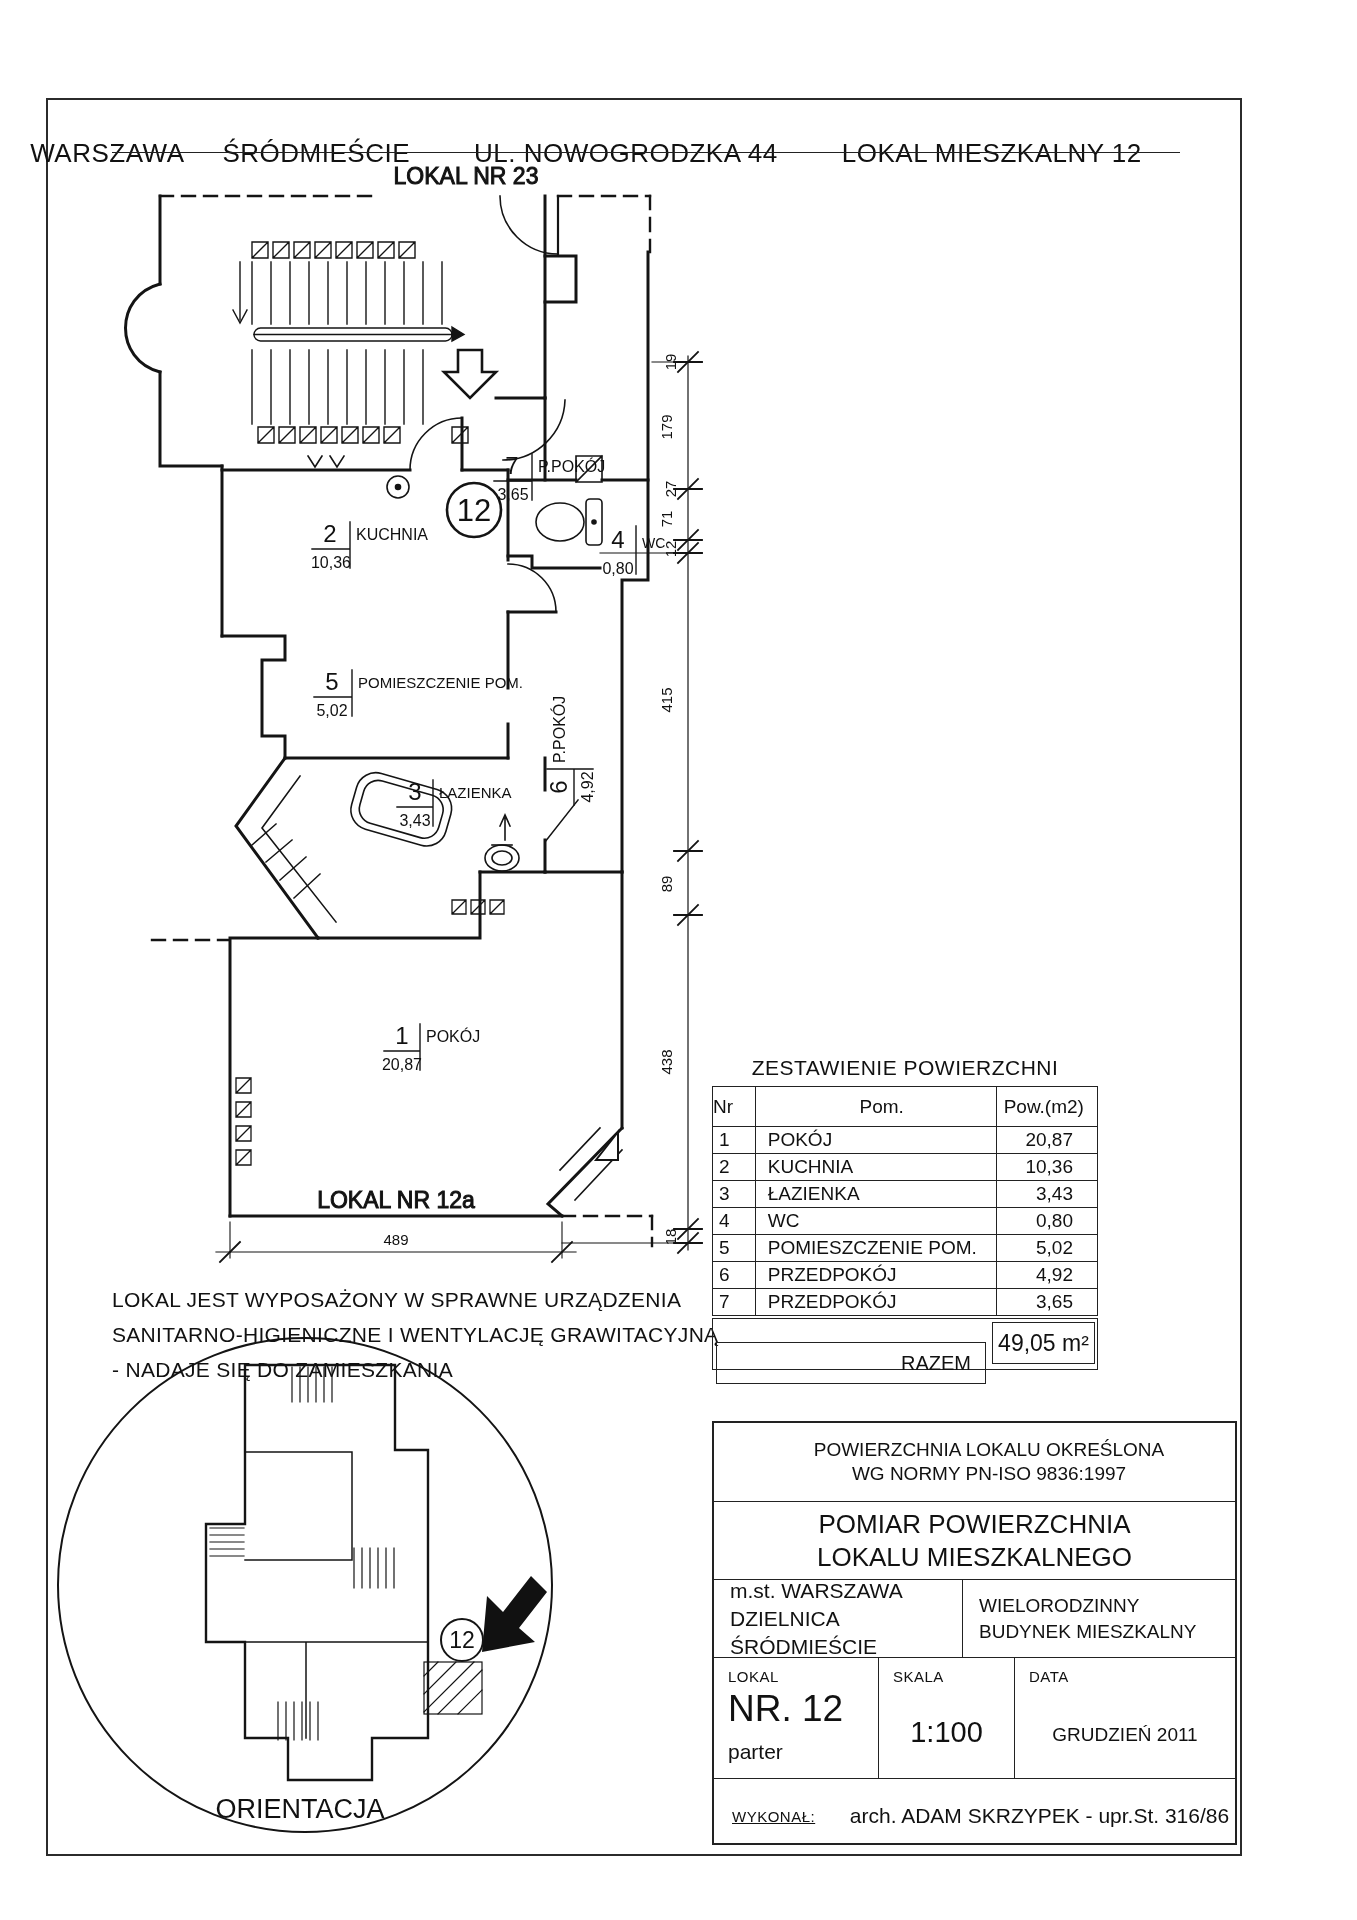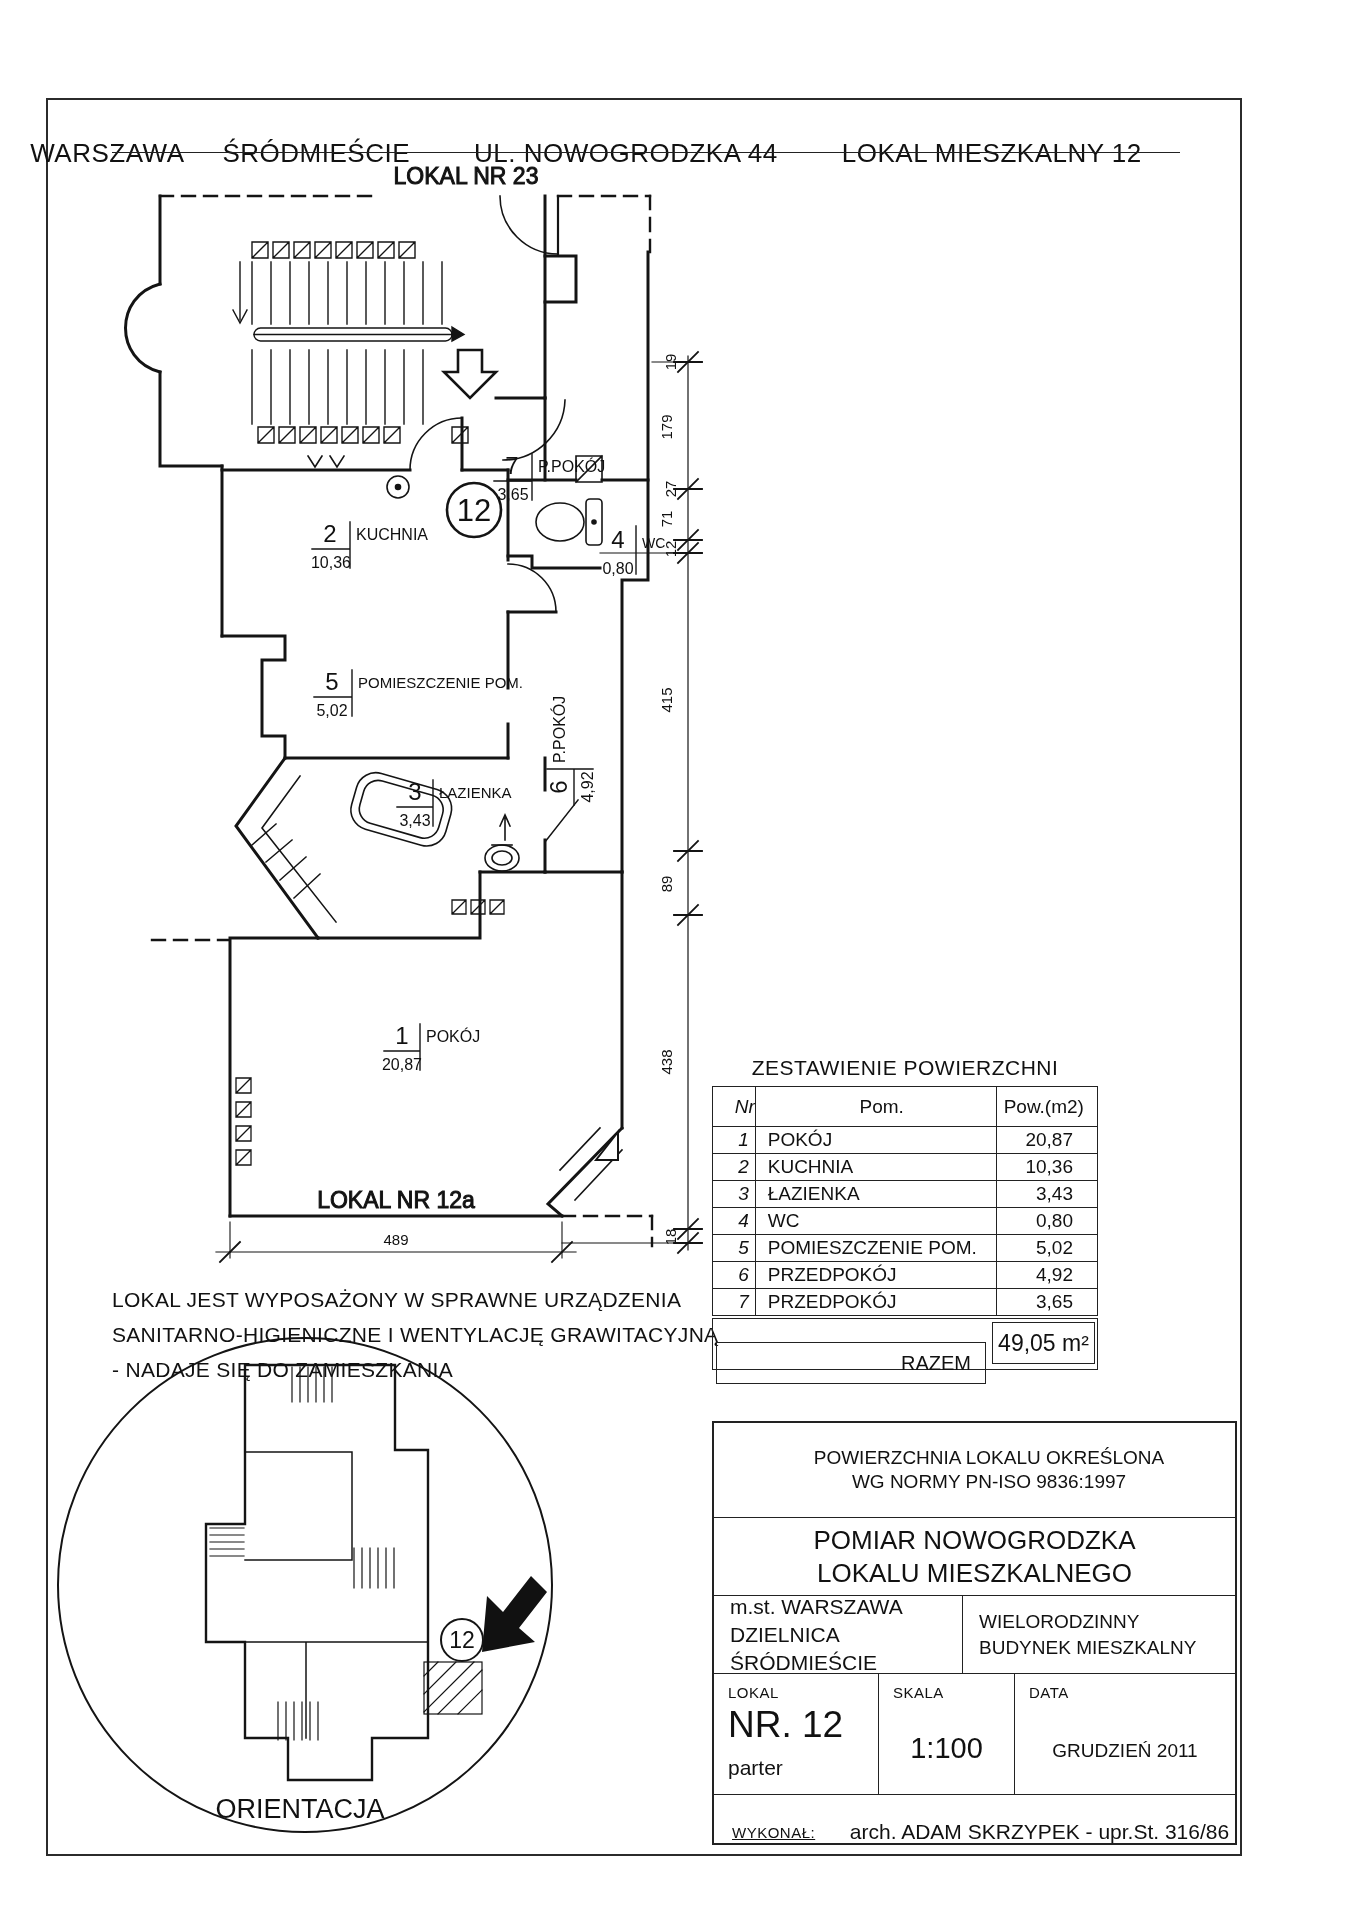--- a/index.html
+++ b/index.html
@@ -20,7 +20,7 @@
   .areatable th, .areatable td { border:1.6px solid #222; font-weight:normal; font-size:19px; }
   .areatable th { height:40px; }
   .areatable td { height:27px; padding:0 6px; }
-  .areatable .c-nr { width:50px; text-align:right;font-style:italic; }
+  .areatable .c-nr { width:50px; text-align:left; }
   .areatable .c-room { width:266px; text-align:left; padding-left:12px; }
   .areatable .c-area { width:110px; text-align:right; padding-right:24px; }
   .razem { position:relative; width:386px; height:52px; border:1.6px solid #222; margin-top:2px; }

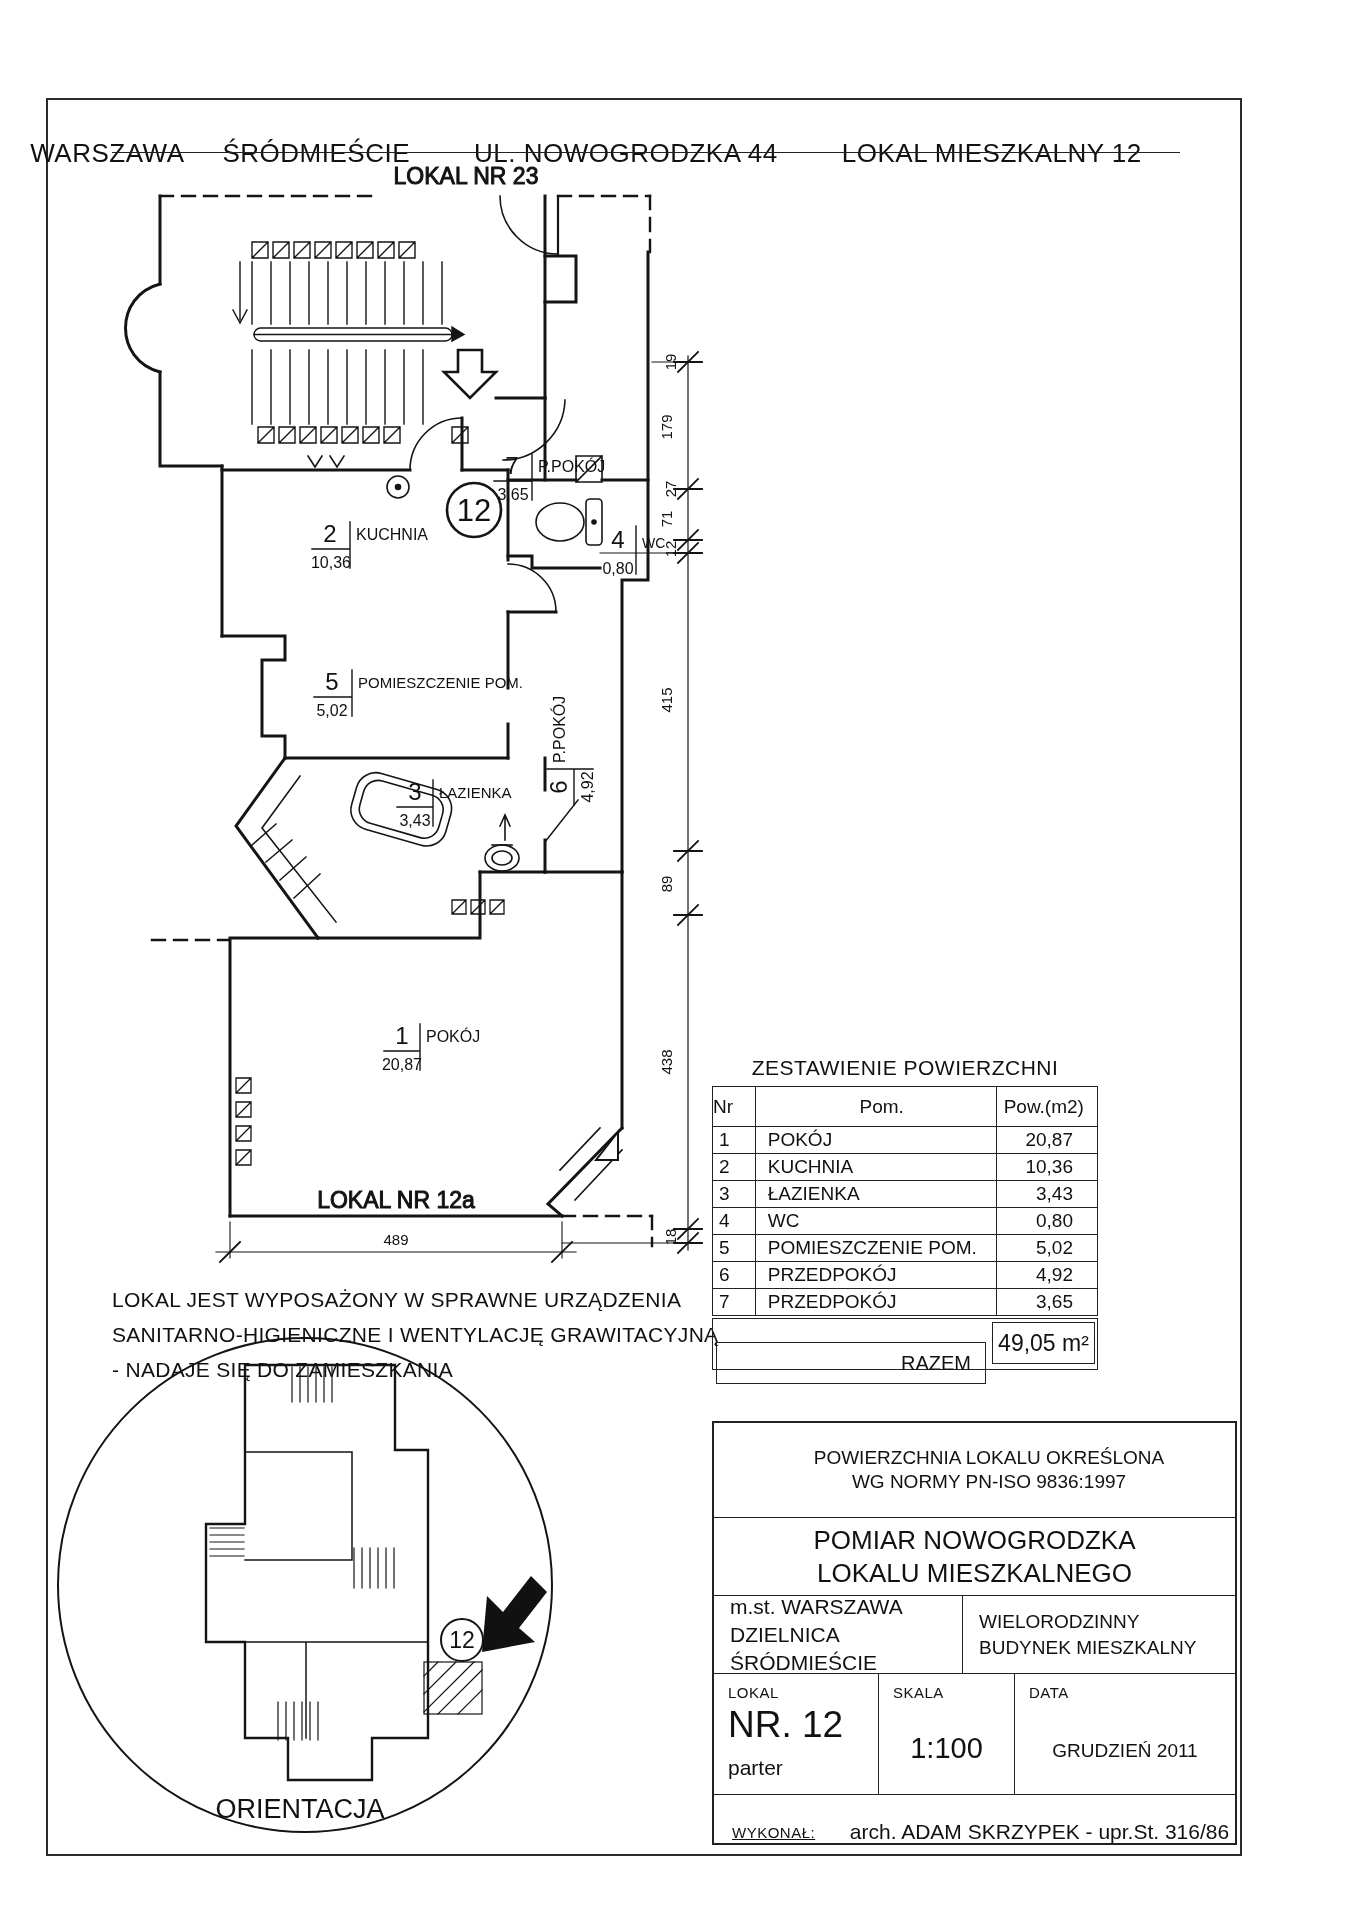--- a/index.html
+++ b/index.html
@@ -28,7 +28,7 @@
   .razem .rbox { position:absolute; left:279px; top:3px; width:103px; height:42px; border:1.4px solid #222; display:flex; align-items:center; justify-content:center; font-size:23px; }
   .tblock { position:absolute; left:712px; top:1421px; width:525px; height:424px; border:2px solid #222; }
   .tb-row { position:relative; width:100%; border-bottom:1.6px solid #222; }
-  .tb-r1 { height:95px; display:flex; flex-direction:column; justify-content:center; text-align:center; font-size:19px; line-height:24px;padding-left:29px; }
+  .tb-r1 { height:79px; display:flex; flex-direction:column; justify-content:center; text-align:center; font-size:19px; line-height:24px;padding-left:29px; }
   .tb-r2 { height:78px; display:flex; flex-direction:column; justify-content:center; text-align:center; font-size:26px; line-height:33px; }
   .tb-r3 { height:78px; display:flex; }
   .tb-r3 .cell { display:flex; flex-direction:column; justify-content:center; padding-left:16px; }

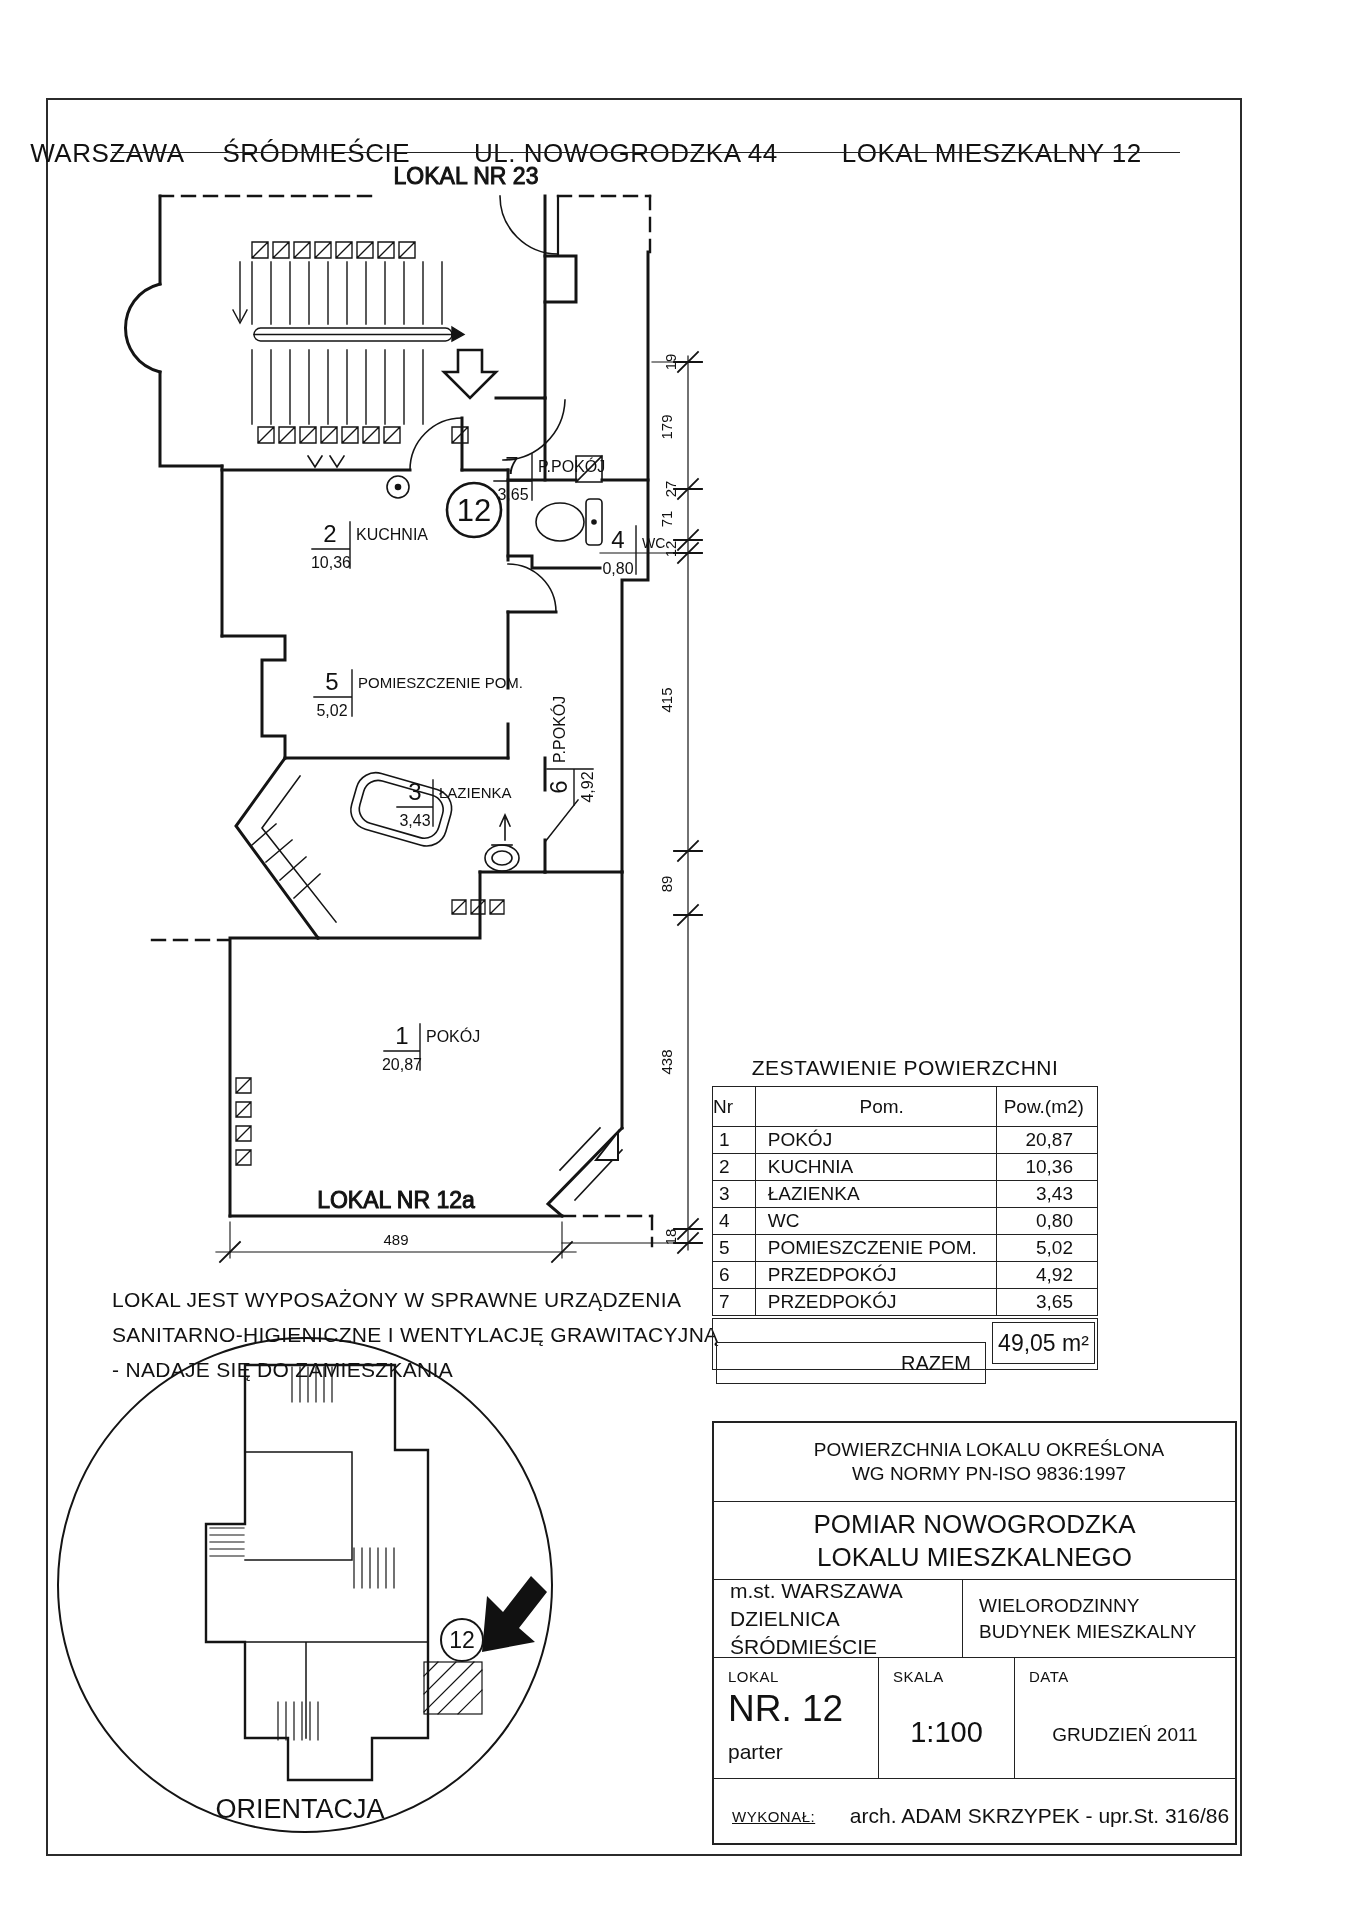--- a/index.html
+++ b/index.html
@@ -363,7 +363,7 @@
       <div>WG NORMY PN-ISO 9836:1997</div>
     </div>
     <div class="tb-row tb-r2">
-      <div>POMIAR NOWOGRODZKA</div>
+      <div>POMIAR POWIERZCHNIA</div>
       <div>LOKALU MIESZKALNEGO</div>
     </div>
     <div class="tb-row tb-r3">

